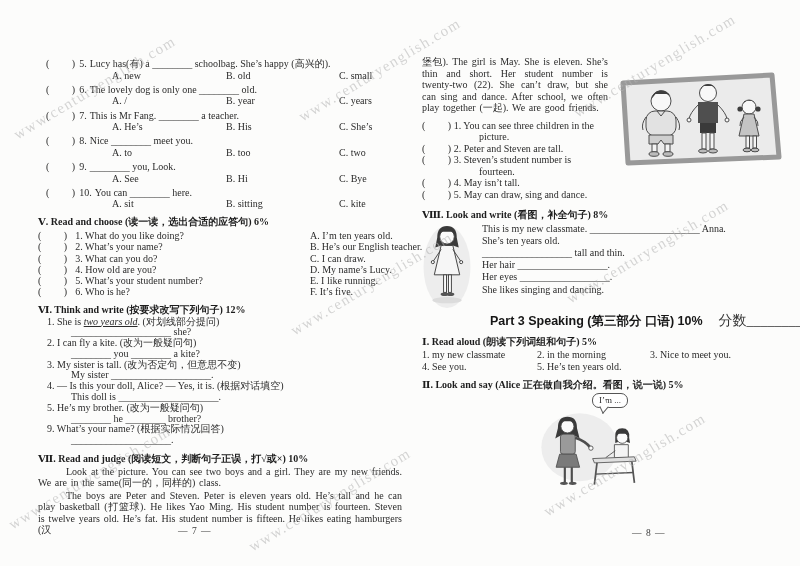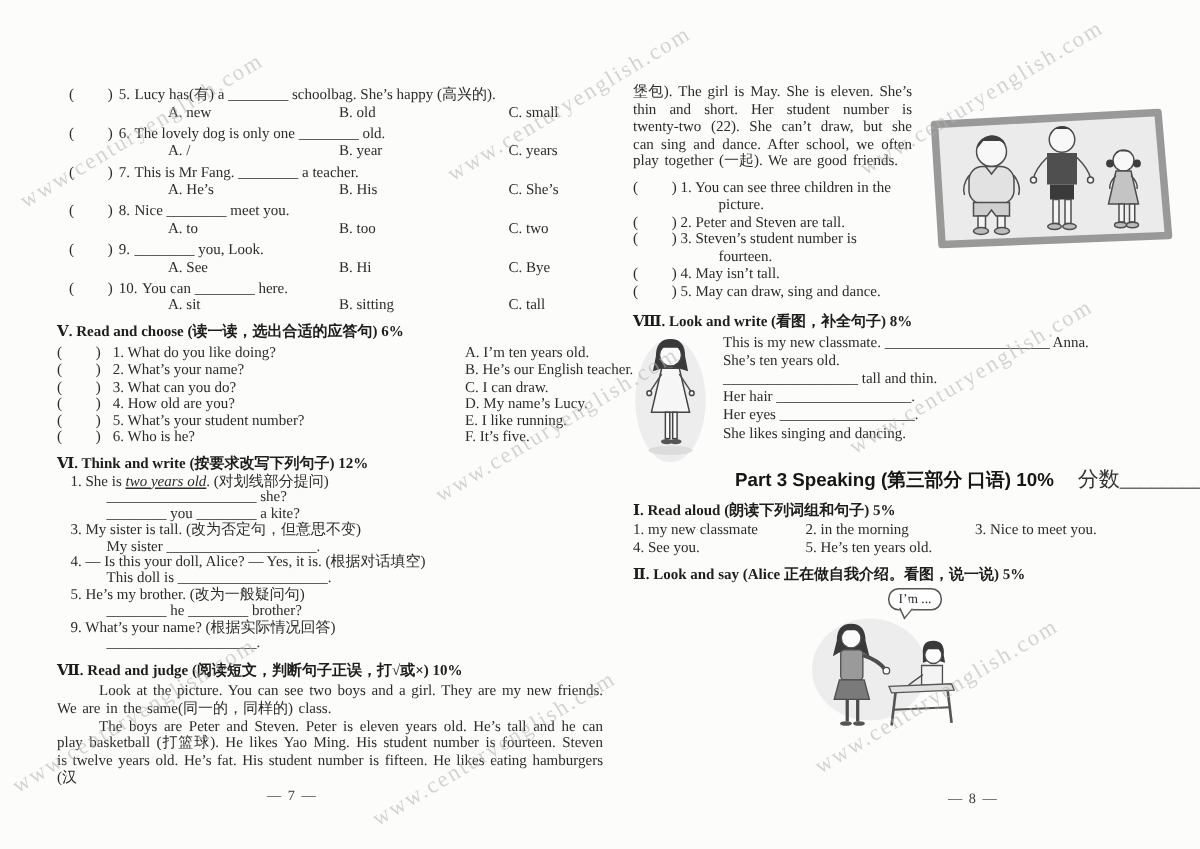--- a/index.html
+++ b/index.html
@@ -133,7 +133,7 @@
         <div class="mcq-opts">
             <span class="oa">A. sit</span>
             <span class="ob">B. sitting</span>
-            <span class="oc">C. tall</span>
+            <span class="oc">C. kite</span>
           </div>
       </div>
     </div>

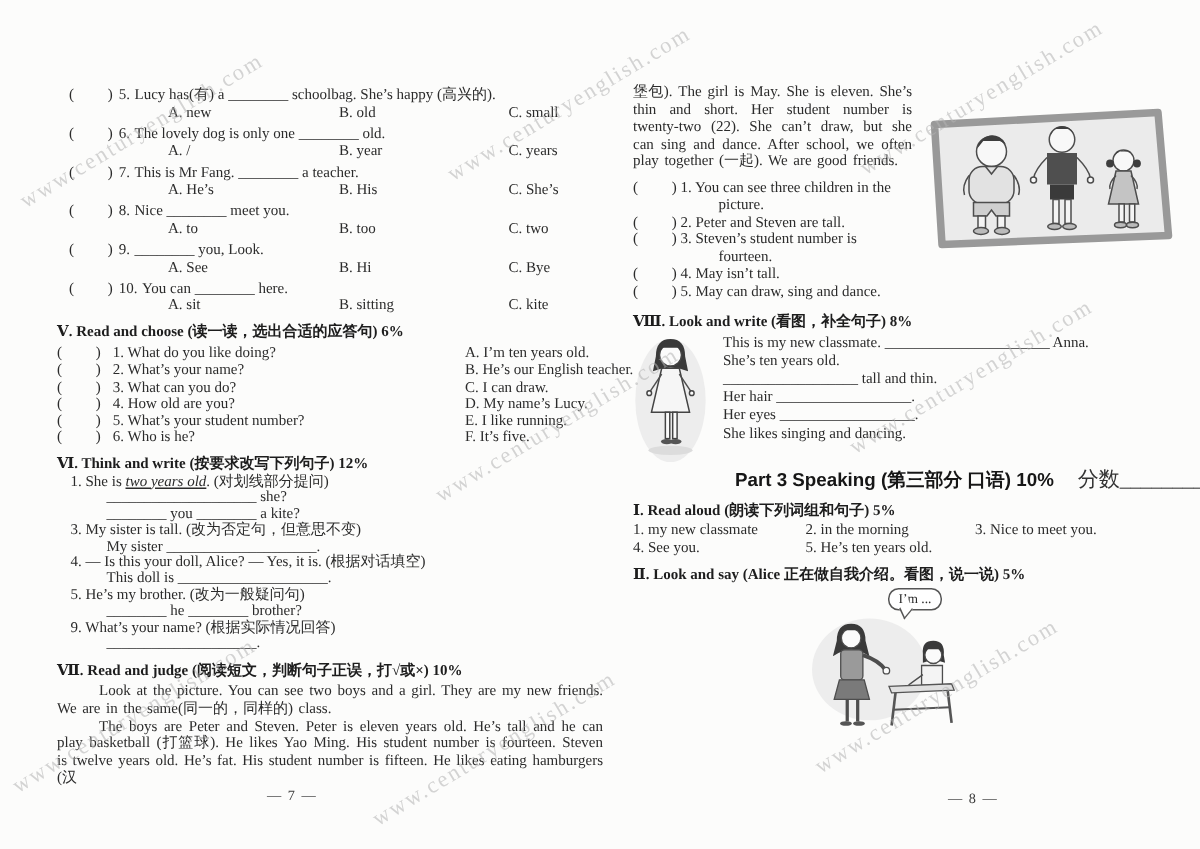--- a/index.html
+++ b/index.html
@@ -152,6 +152,7 @@
       <div class="sec-title">Ⅵ. Think and write (按要求改写下列句子) 12%</div>
       <div class="s6-l1"><span>1. She is </span><span class="ul">two years old</span><span>. (对划线部分提问)</span></div>
       <div class="s6-l2">____________________ she?</div>
+      <div class="s6-l1">2. I can fly a kite. (改为一般疑问句)</div>
       <div class="s6-l2">________ you ________ a kite?</div>
       <div class="s6-l1">3. My sister is tall. (改为否定句，但意思不变)</div>
       <div class="s6-l2">My sister ____________________.</div>

